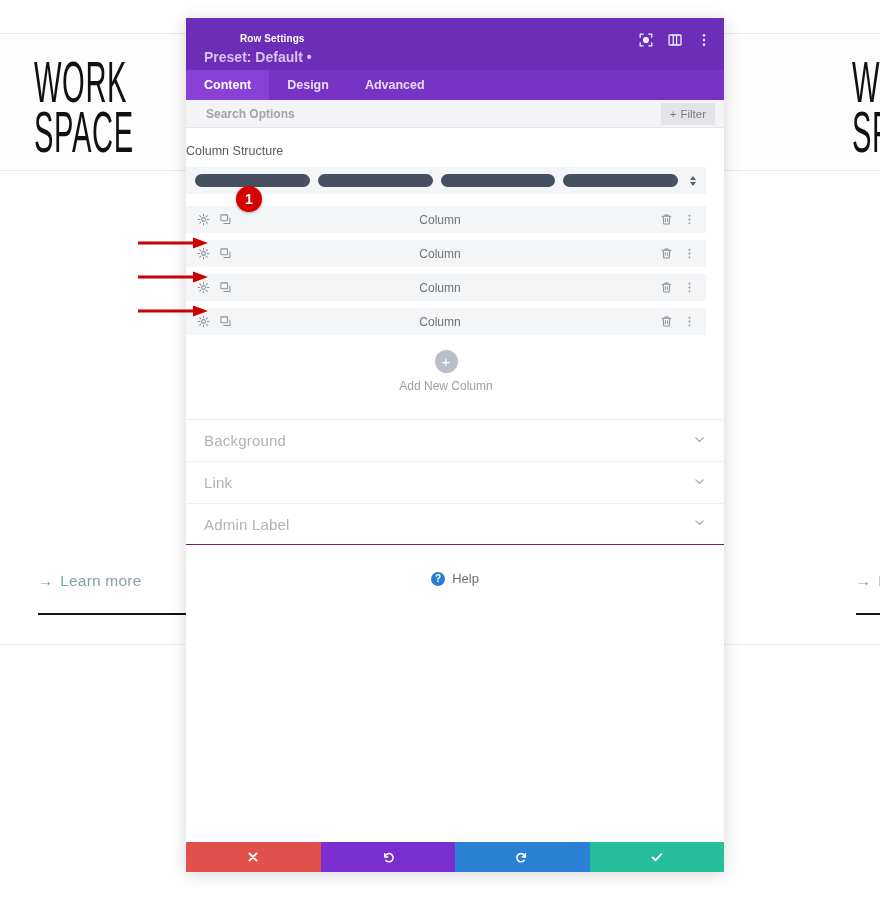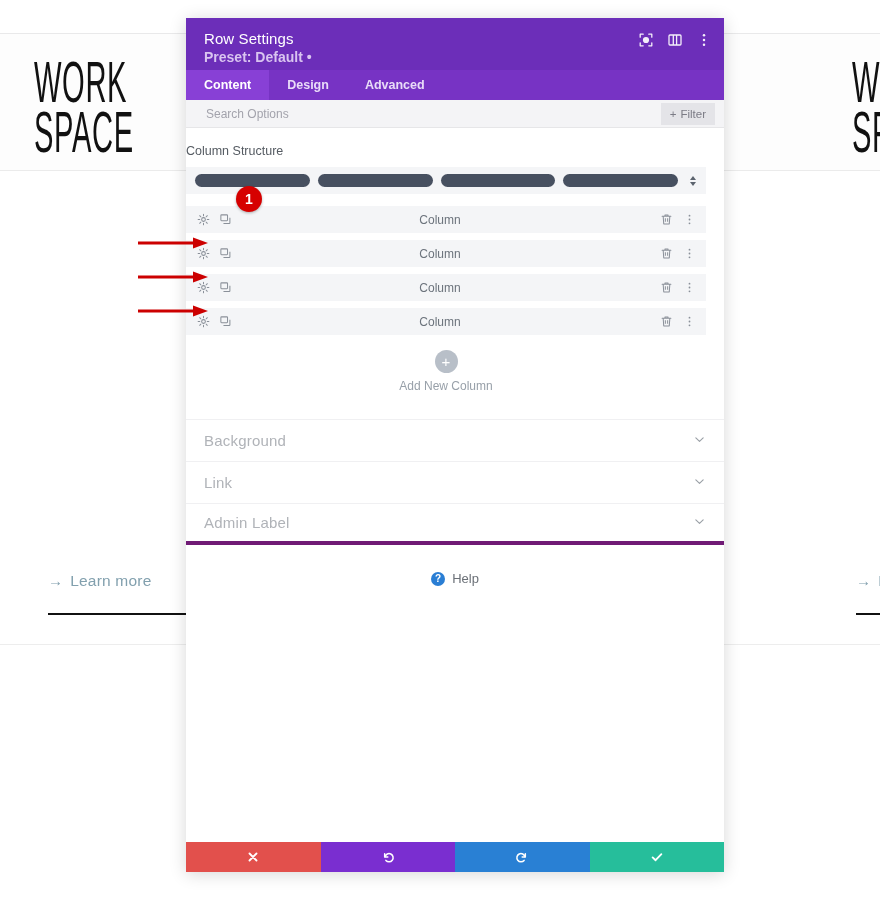--- a/index.html
+++ b/index.html
@@ -85,10 +85,11 @@
   }
   .m-title {
     color: #ffffff;
-    font-size: 15px;
-    font-weight: normal;
+    font-size: 10px;
+    font-weight: bold;
     letter-spacing: .1px;
     line-height: 18px;
+    margin-left: 36px;
   }
   .m-preset {
     color: #d9c4f0;

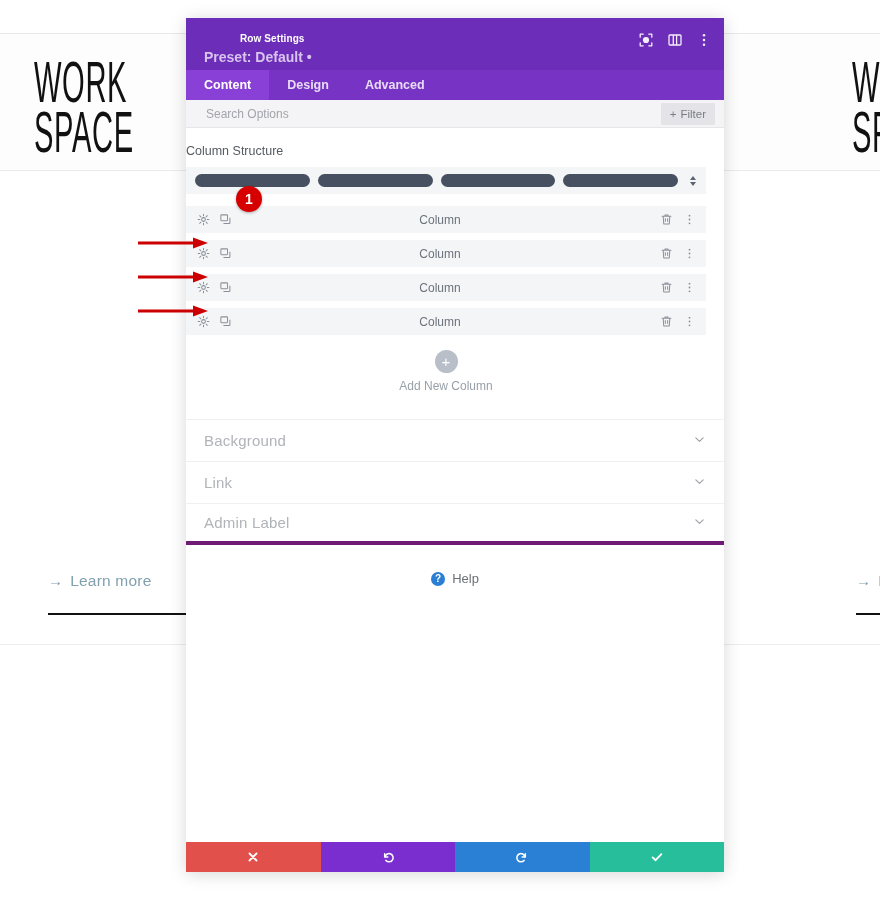--- a/index.html
+++ b/index.html
@@ -137,7 +137,7 @@
     border: 0; outline: 0; background: transparent;
     font-family: "Liberation Sans", sans-serif;
     font-size: 12px; color: #be185d;
-    flex: 1; height: 100%;
+    flex: 1; height: 100%; font-weight: bold;
   }
   .m-search-input::placeholder { color: #a3a3ac; }
   .m-filter {

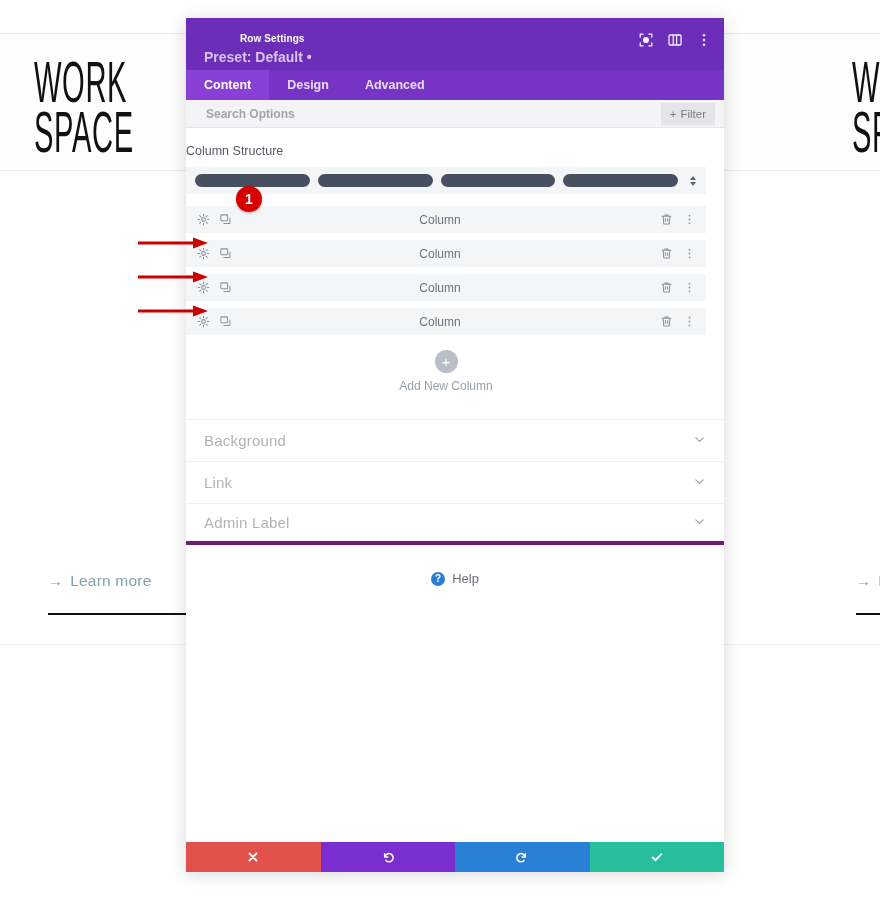--- a/index.html
+++ b/index.html
@@ -231,7 +231,7 @@
     padding: 0 18px;
     cursor: pointer;
   }
-  .acc:last-child { border-bottom: 4px solid #701a75; }
+  .acc:last-child { border-bottom: 1px solid #701a75; }
   .acc-label { font-size: 15px; color: #b0b3b8; letter-spacing: .2px; }
   .acc-chevron { margin-left: auto; }
 

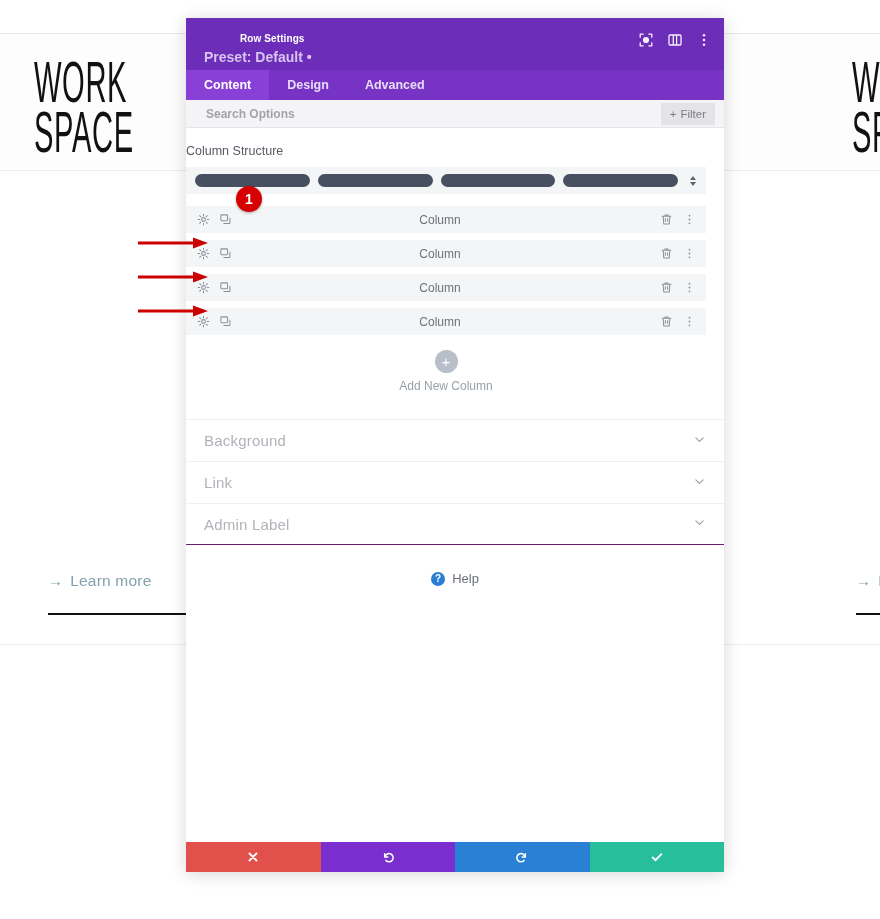--- a/index.html
+++ b/index.html
@@ -60,7 +60,7 @@
     margin-top: 23px;
     height: 2px; background: #111111;
   }
-  #learn-left  { left: 48px; top: 572px; width: 150px; }
+  #learn-left  { left: 38px; top: 572px; width: 150px; }
   #learn-left .learn-rule { width: 150px; }
   #learn-right { left: 856px; top: 572px; width: 150px; }
   #learn-right .learn-rule { width: 150px; }

